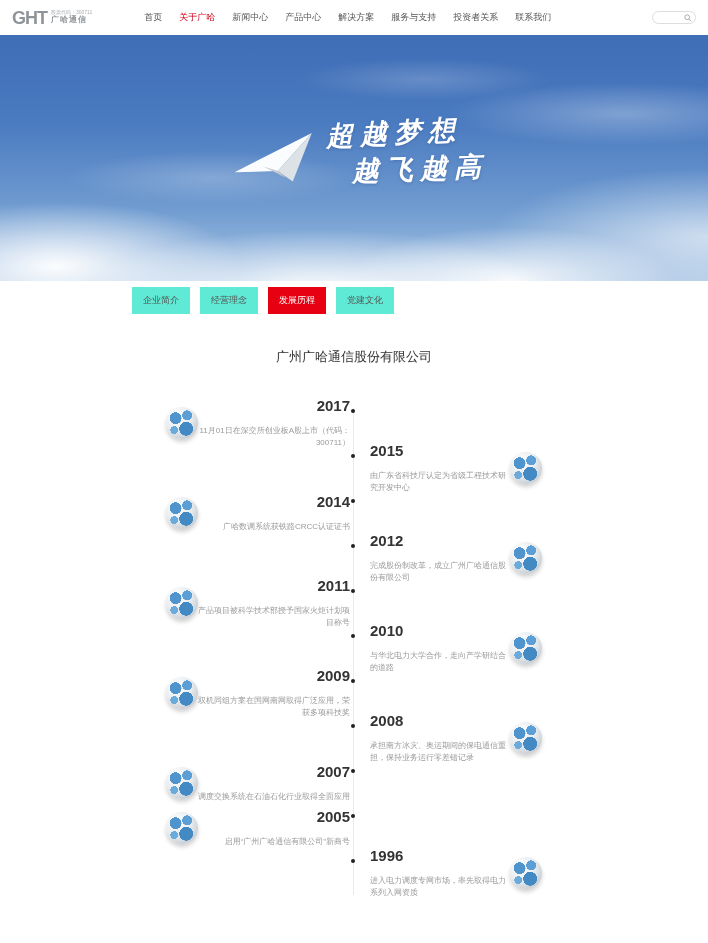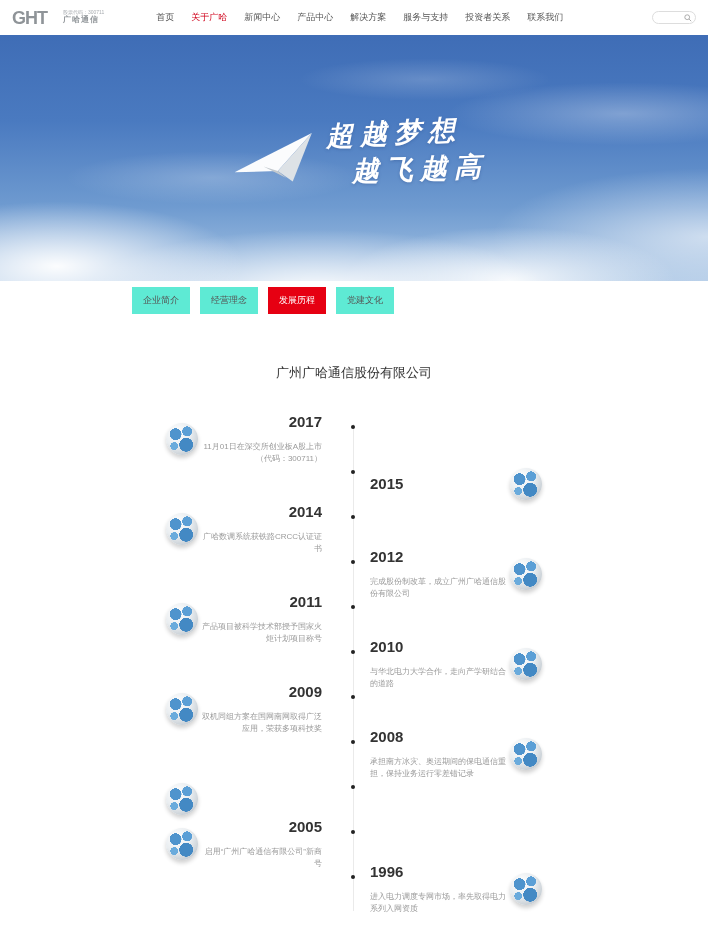--- a/index.html
+++ b/index.html
@@ -8,7 +8,7 @@
 
   
   .header { height:35px; display:flex; align-items:center; padding:0 12px; background:#fff; }
-  .logo { display:flex; align-items:center; gap:16px; cursor:pointer; }
+  .logo { display:flex; align-items:center; gap:4px; cursor:pointer; }
   .logo-ght { font-size:18px; font-weight:800; color:#8f9498; letter-spacing:-1px; line-height:1; }
   .logo-sub { display:flex; flex-direction:column; line-height:1.25; padding-bottom:1px; }
   .logo-stock { font-size:5px; color:#a9adb1; }

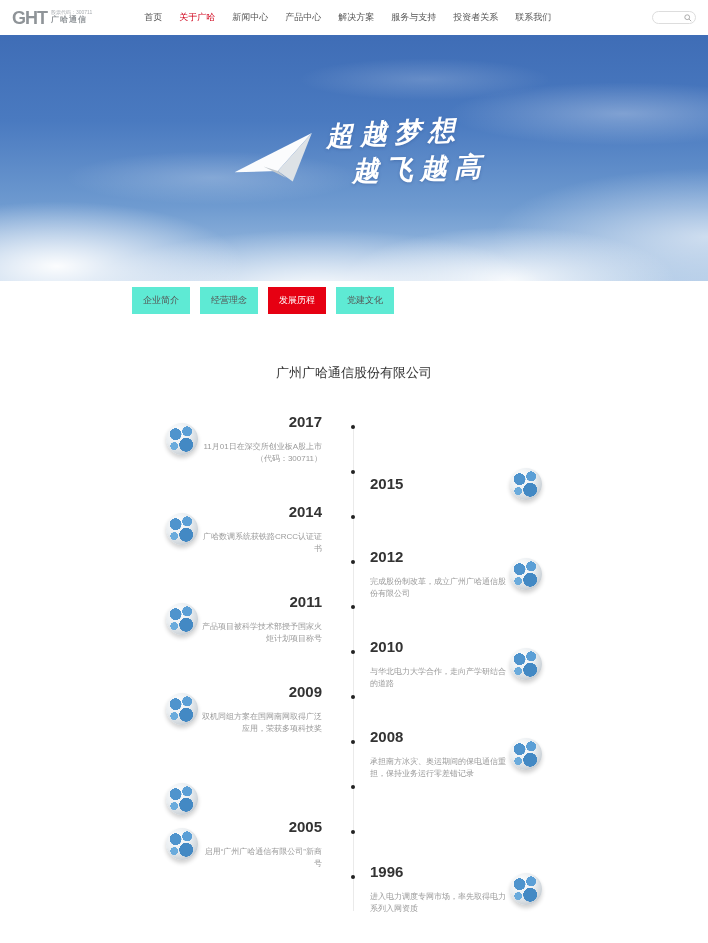--- a/index.html
+++ b/index.html
@@ -45,7 +45,7 @@
   .tab.active { background:#e60012; color:#fff; }
 
   
-  .section-title { margin-top:50px; text-align:center; font-size:13px; color:#333; }
+  .section-title { margin-top:34px; text-align:center; font-size:13px; color:#333; }
 
   
   .timeline { position:relative; width:400px; margin:34px auto 0; }

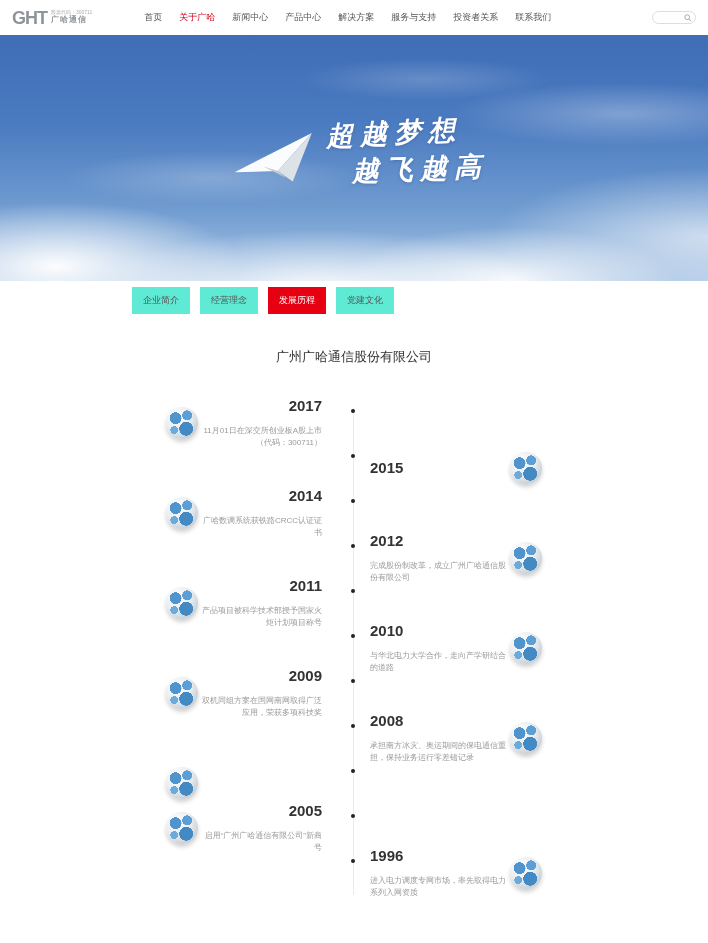--- a/index.html
+++ b/index.html
@@ -68,7 +68,7 @@
     box-shadow:0 3px 4px rgba(0,0,0,.18); }
   .left .half-l  { align-items:center; }
   .left .globe   { margin-left:12px; }
-  .left .t-text  { text-align:right; padding-right:32px; }
+  .left .t-text  { text-align:right; padding-right:4px; }
   .right .half-r { align-items:center; }
   .right .t-text { text-align:left; padding-left:16px; }
   .right .globe  { margin-right:12px; }

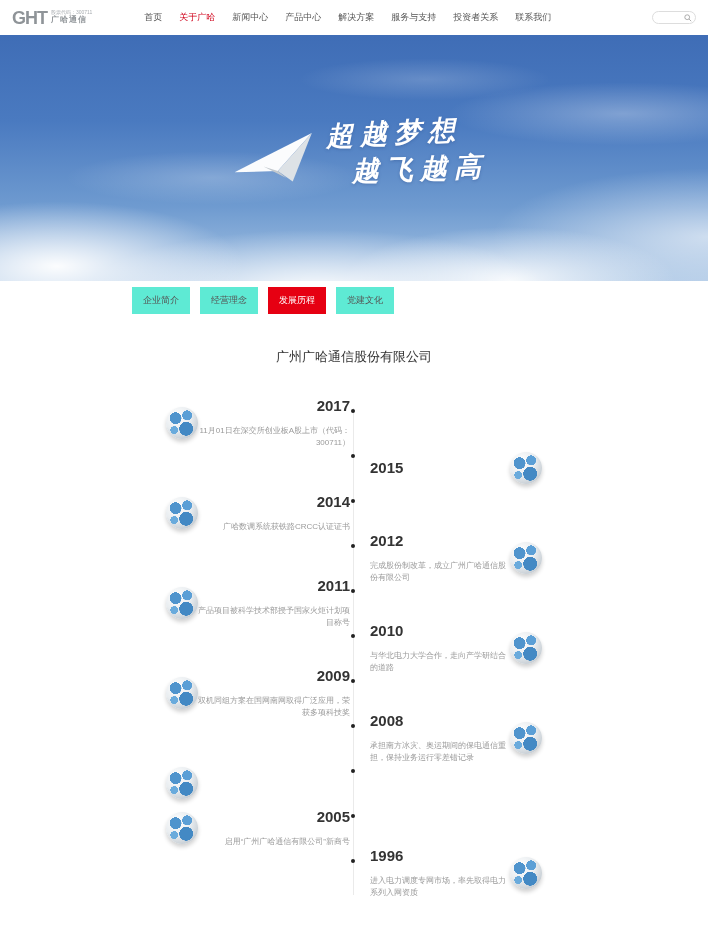--- a/index.html
+++ b/index.html
@@ -141,6 +141,7 @@
     <div class="half half-r">
       <div class="t-text">
         <div class="t-year">2015</div>
+        <div class="t-desc">由广东省科技厅认定为省级工程技术研究开发中心</div>
       </div>
       <div class="globe"></div>
     </div>

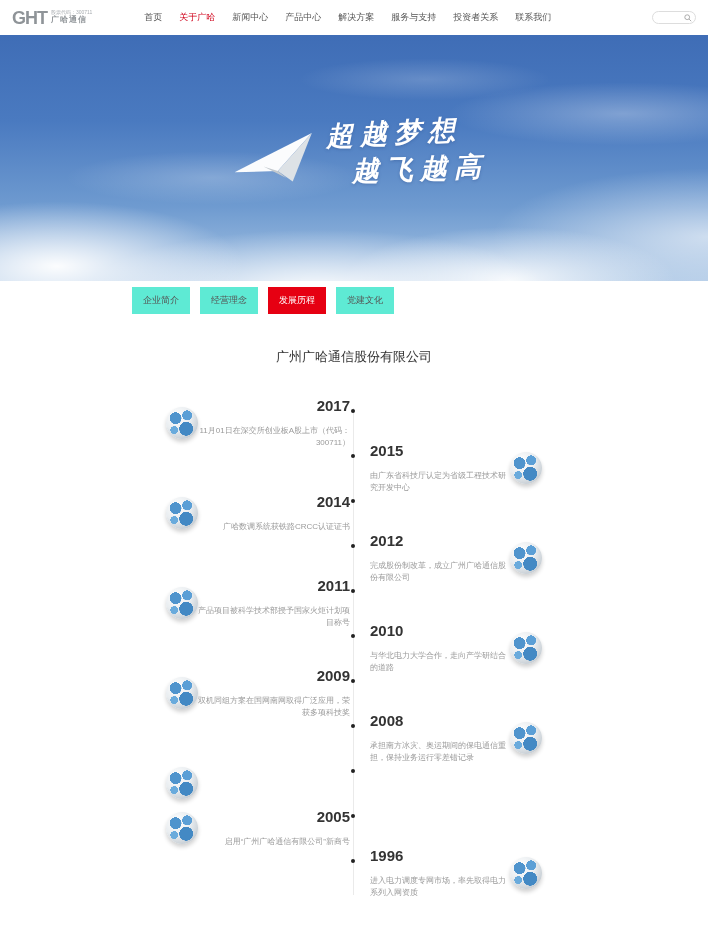--- a/index.html
+++ b/index.html
@@ -223,6 +223,10 @@
   <div class="t-entry left">
     <div class="half half-l">
       <div class="globe"></div>
+      <div class="t-text">
+        <div class="t-year">2007</div>
+        <div class="t-desc">调度交换系统在石油石化行业取得全面应用</div>
+      </div>
     </div>
     <div class="half half-r"></div>
     <span class="t-dot"></span>

